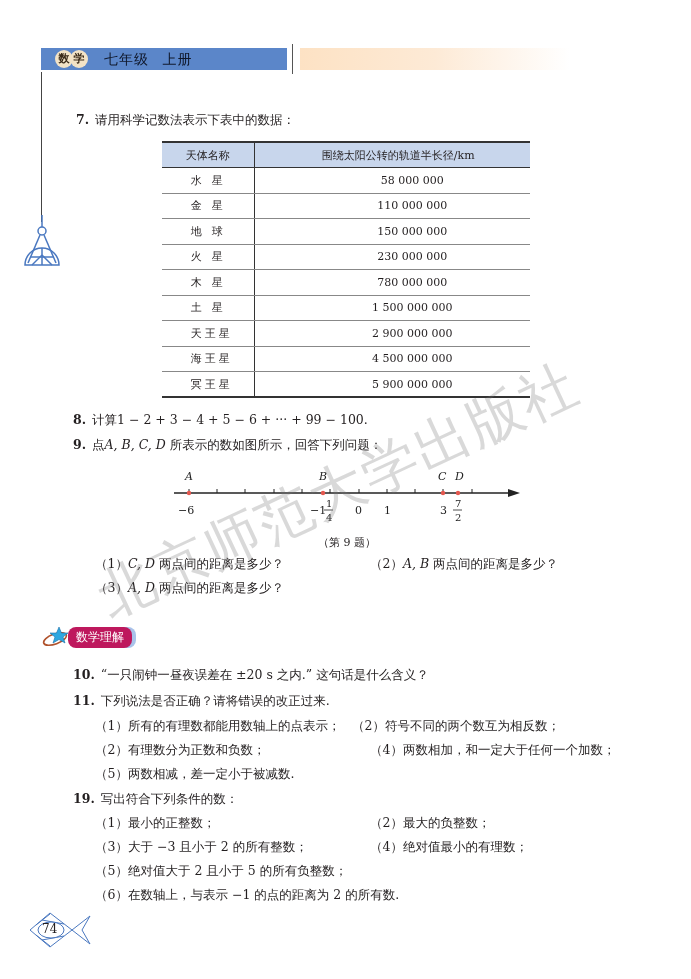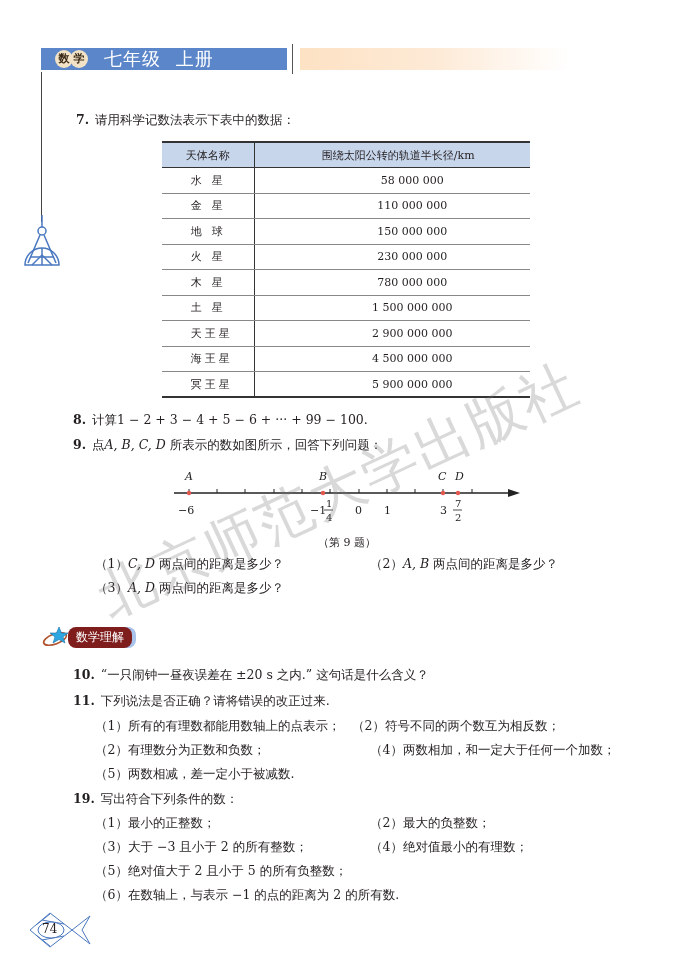--- a/index.html
+++ b/index.html
@@ -11,7 +11,7 @@
   .logo-disc { width: 18px; height: 18px; border-radius: 50%; background: #f3e3c6; color: #3a2a18;
                font-size: 11px; font-weight: bold; line-height: 18px; text-align: center; margin-right: -3px;
                font-family: "DejaVu Sans", sans-serif; }
-  .header-title { position: absolute; left: 63px; top: 1px; color: #ffffff; font-size: 18px; letter-spacing: 1px;
+  .header-title { position: absolute; left: 63px; top: 1px; color: #0f172a; font-size: 14px; letter-spacing: 1px;
                   font-family: "DejaVu Sans", sans-serif; line-height: 20px; word-spacing: 8px; }
   .header-divider { position: absolute; left: 292px; top: 44px; width: 1px; height: 30px; background: #555; }
   .header-gradient { position: absolute; left: 300px; top: 48px; width: 270px; height: 22px;

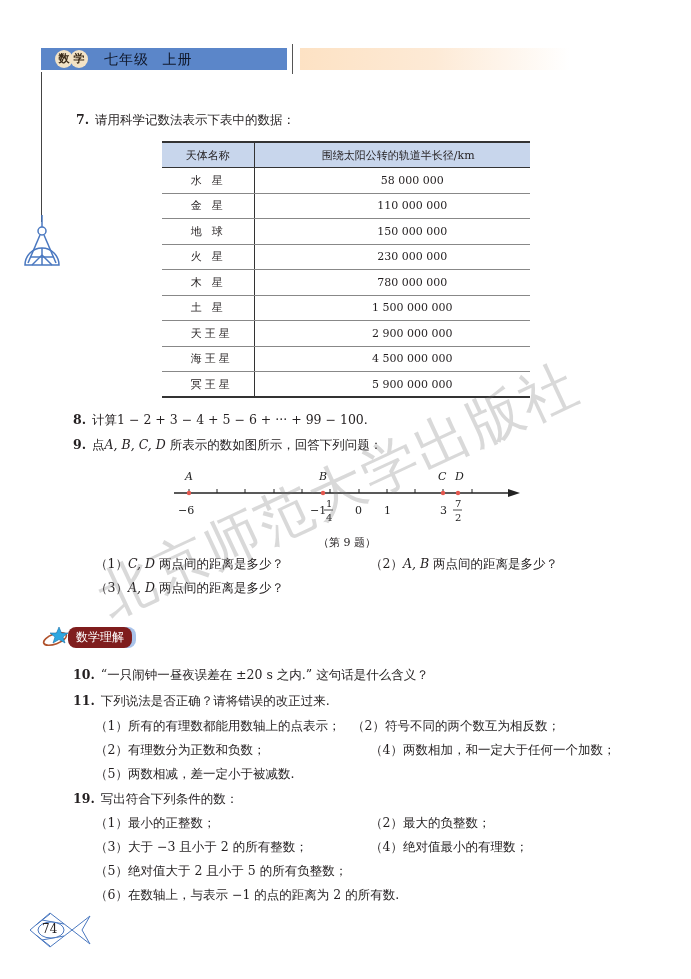--- a/index.html
+++ b/index.html
@@ -40,7 +40,7 @@
   .caption { position: absolute; left: 318px; top: 535px; font-size: 11px; }
 
   .section-badge { position: absolute; left: 42px; top: 625px; height: 24px; display: flex; align-items: center; }
-  .badge-pill { background: #7f1d1d; color: #fff; font-size: 12px; font-family: "DejaVu Sans", sans-serif;
+  .badge-pill { background: #be185d; color: #fff; font-size: 12px; font-family: "DejaVu Sans", sans-serif;
                 padding: 2px 8px; border-radius: 8px; margin-left: -4px; box-shadow: 4px 0 0 #a9c3ea; }
 
   .watermark { position: absolute; left: 118px; top: 395px; font-size: 56px; color: rgba(120,120,120,0.28);

